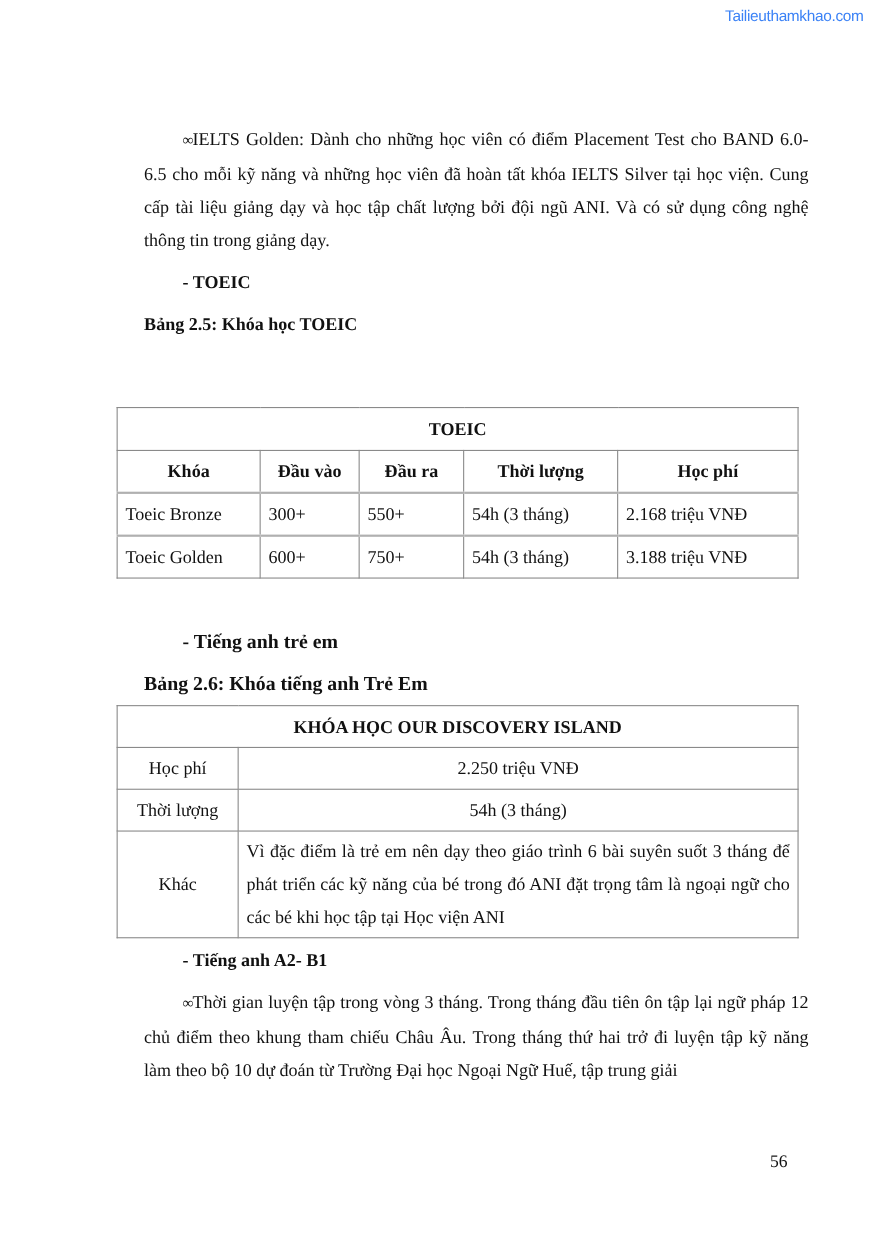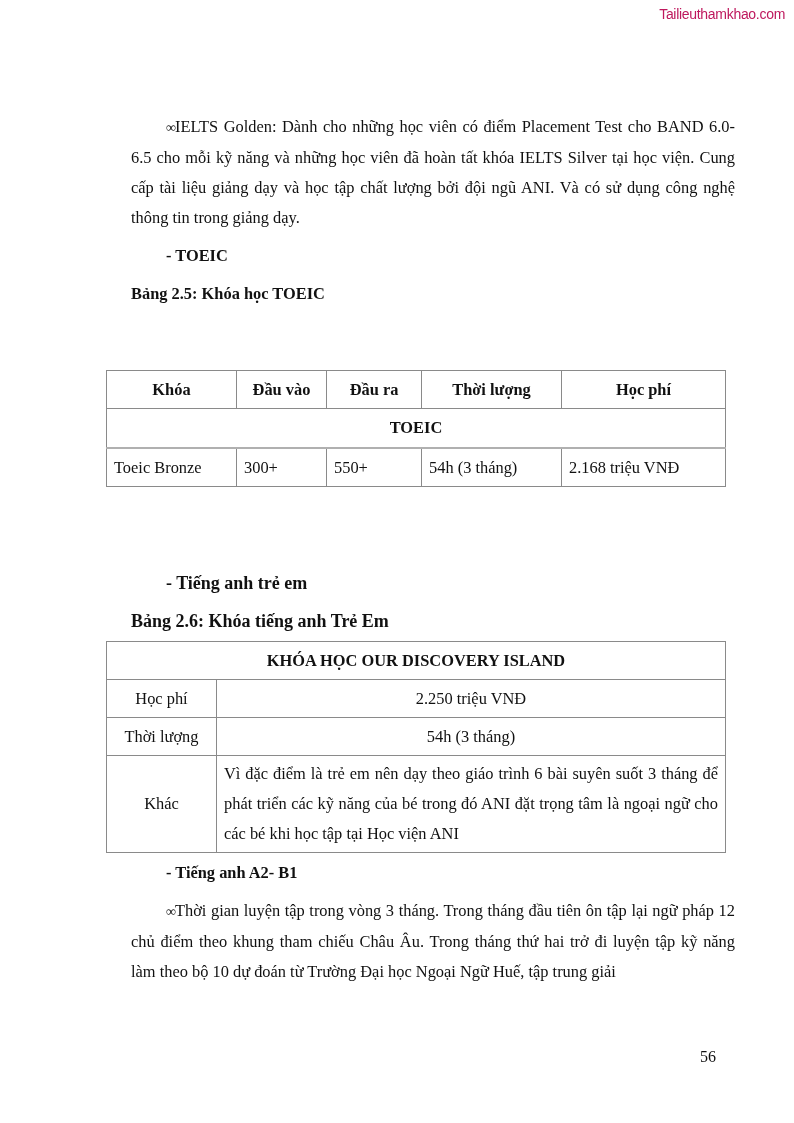--- a/index.html
+++ b/index.html
@@ -11,7 +11,7 @@
     .watermark {
       position: absolute; top: 6px; right: 9px;
       font-family: "Liberation Sans", "DejaVu Sans", sans-serif;
-      font-size: 14px; color: #be185d; letter-spacing: -0.3px;
+      font-size: 14px; color: #3b82f6; letter-spacing: -0.3px;
     }
     .page {
       position: absolute; left: 114px; top: 112px; width: 604px;

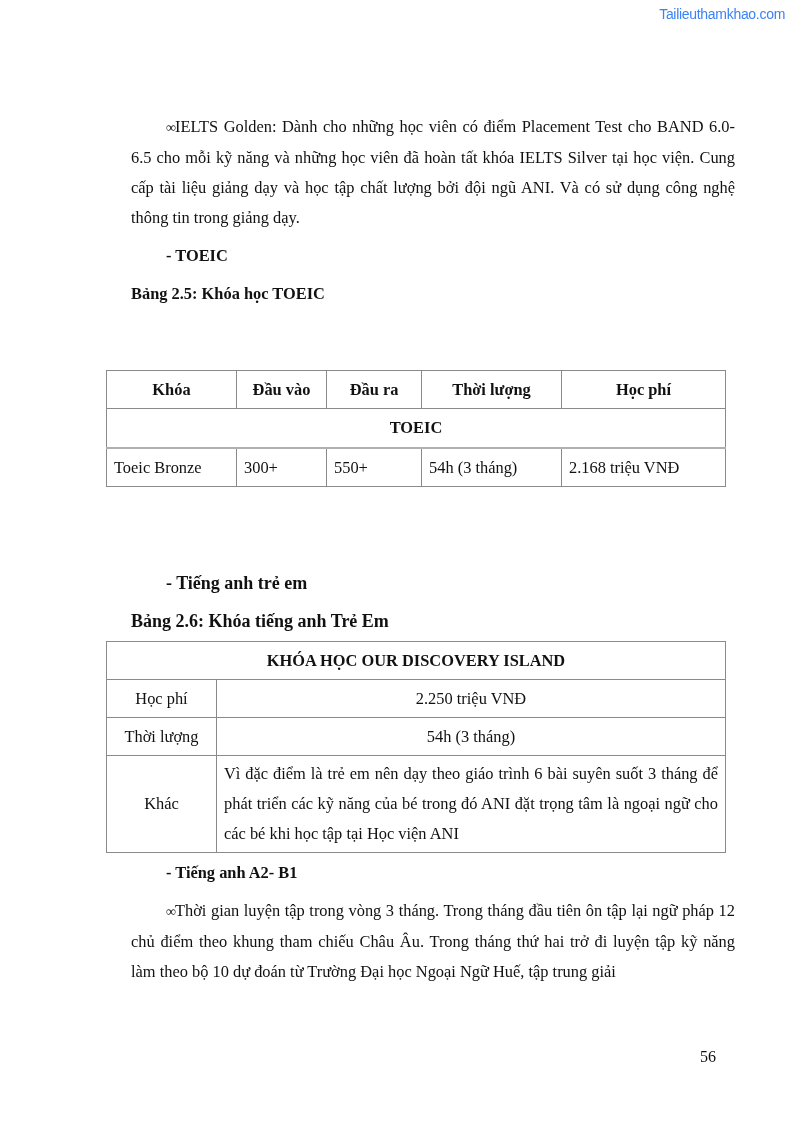--- a/index.html
+++ b/index.html
@@ -45,15 +45,15 @@
 <table class="toeic" style="top:370px;">
   <thead>
     <tr>
+        <th colspan="5" style="height:38px;">TOEIC</th>
+      </tr>
+    <tr>
       <th style="width:115px;">Khóa</th>
       <th style="width:75px;">Đầu vào</th>
       <th style="width:80px;">Đầu ra</th>
       <th style="width:125px;">Thời lượng</th>
       <th>Học phí</th>
     </tr>
-    <tr>
-        <th colspan="5" style="height:38px;">TOEIC</th>
-      </tr>
   </thead>
   <tbody>
     <tr>

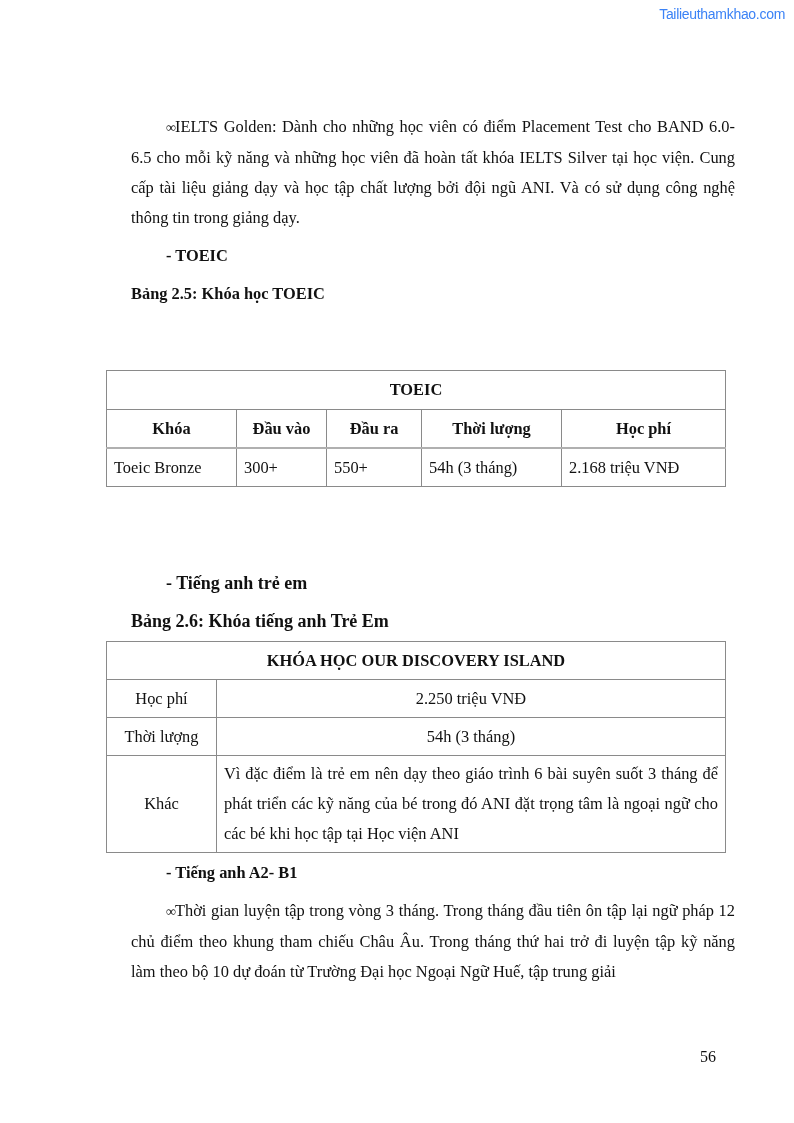--- a/index.html
+++ b/index.html
@@ -63,6 +63,13 @@
       <td>54h (3 tháng)</td>
       <td>2.168 triệu VNĐ</td>
     </tr>
+    <tr>
+      <td>Toeic Golden</td>
+      <td>600+</td>
+      <td>750+</td>
+      <td>54h (3 tháng)</td>
+      <td>3.188 triệu VNĐ</td>
+    </tr>
   </tbody>
 </table>
 

